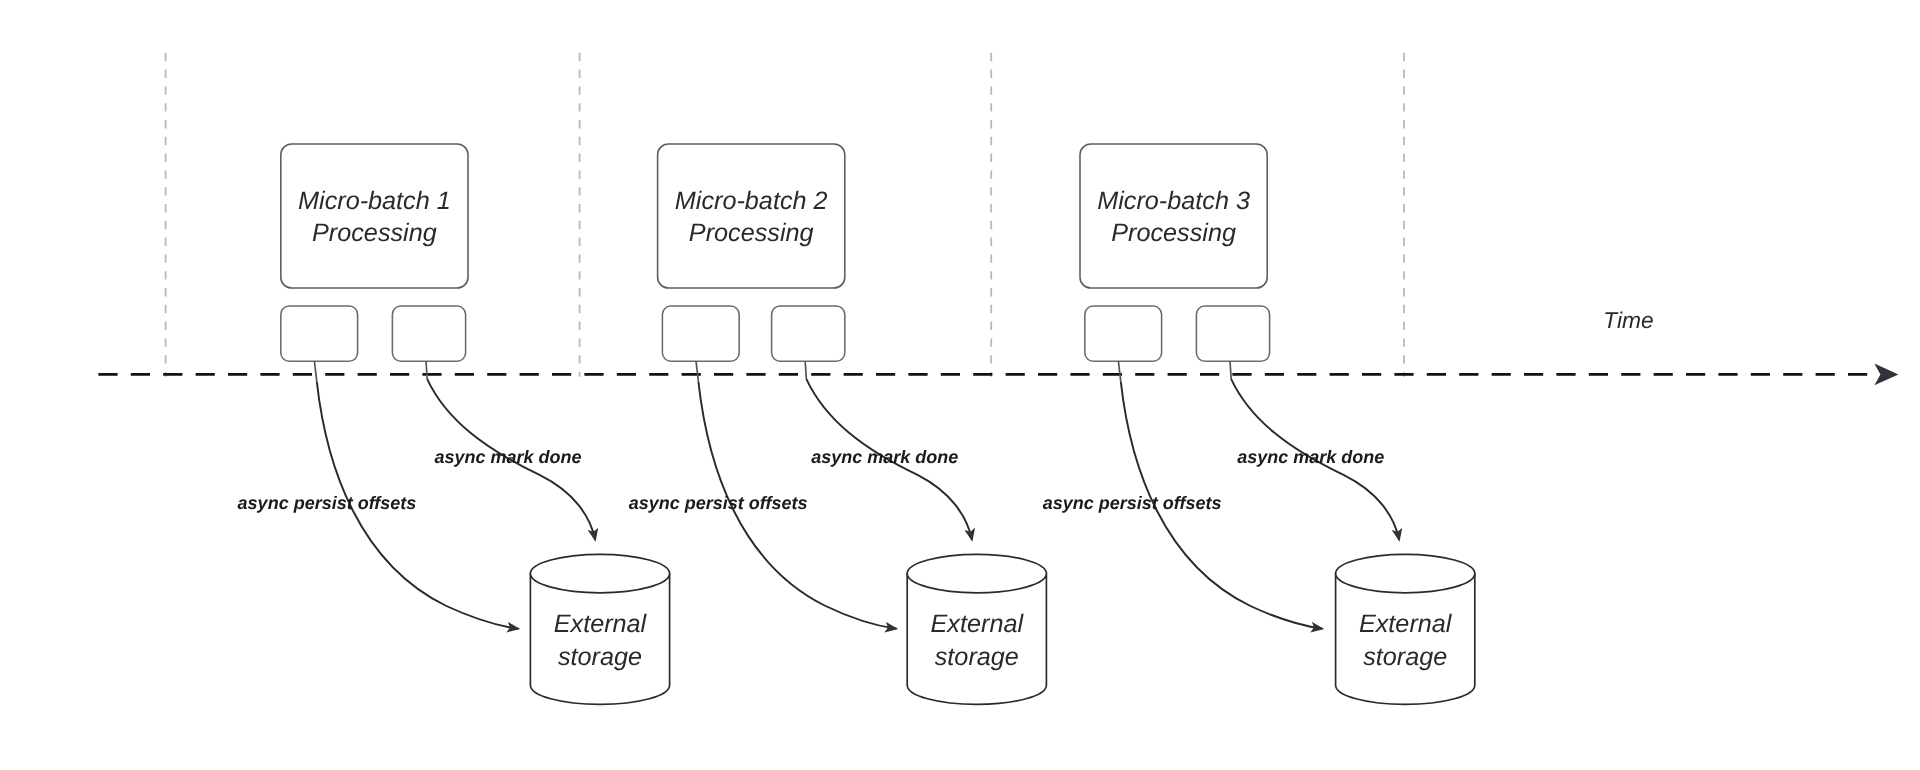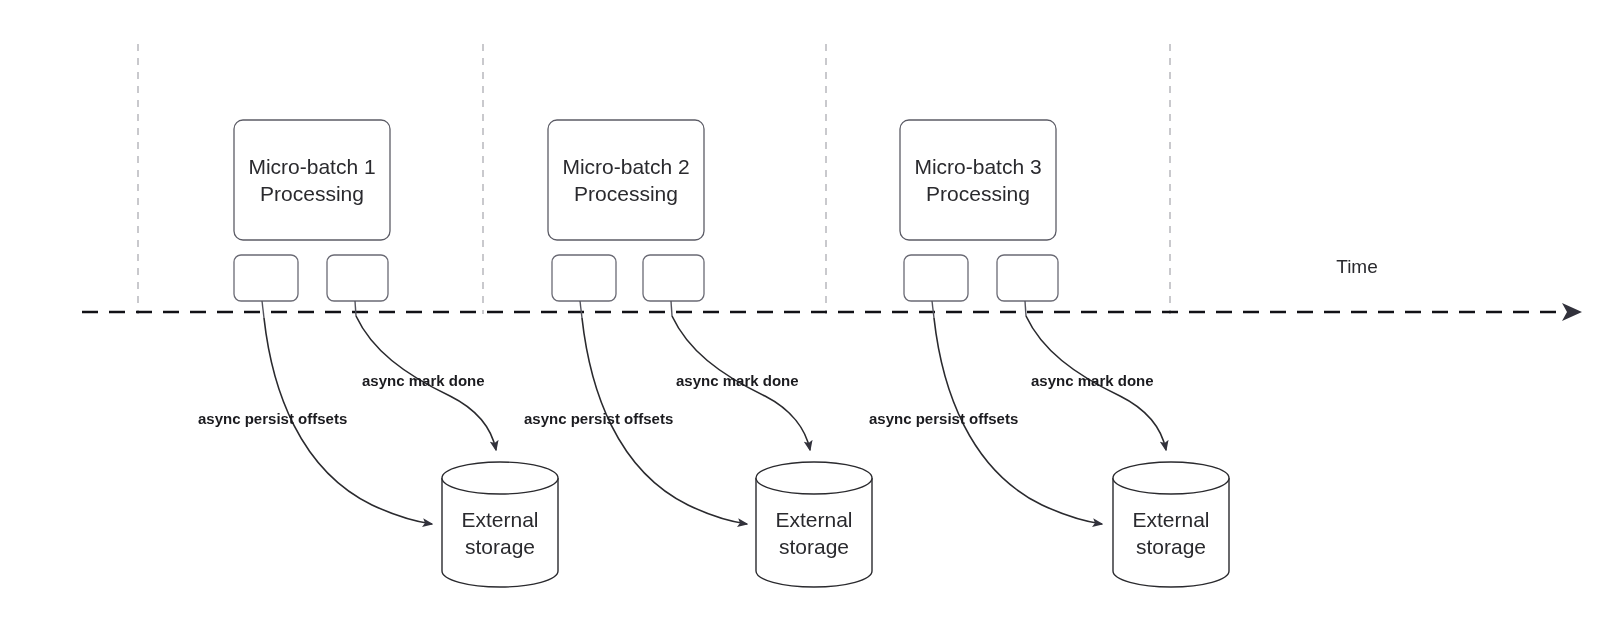--- a/index.html
+++ b/index.html
@@ -18,6 +18,7 @@
     width: 1600px;
     height: 642px;
     background: #ffffff;
+    font-style: italic;
   }
   #canvas svg.layer {
     position: absolute;

